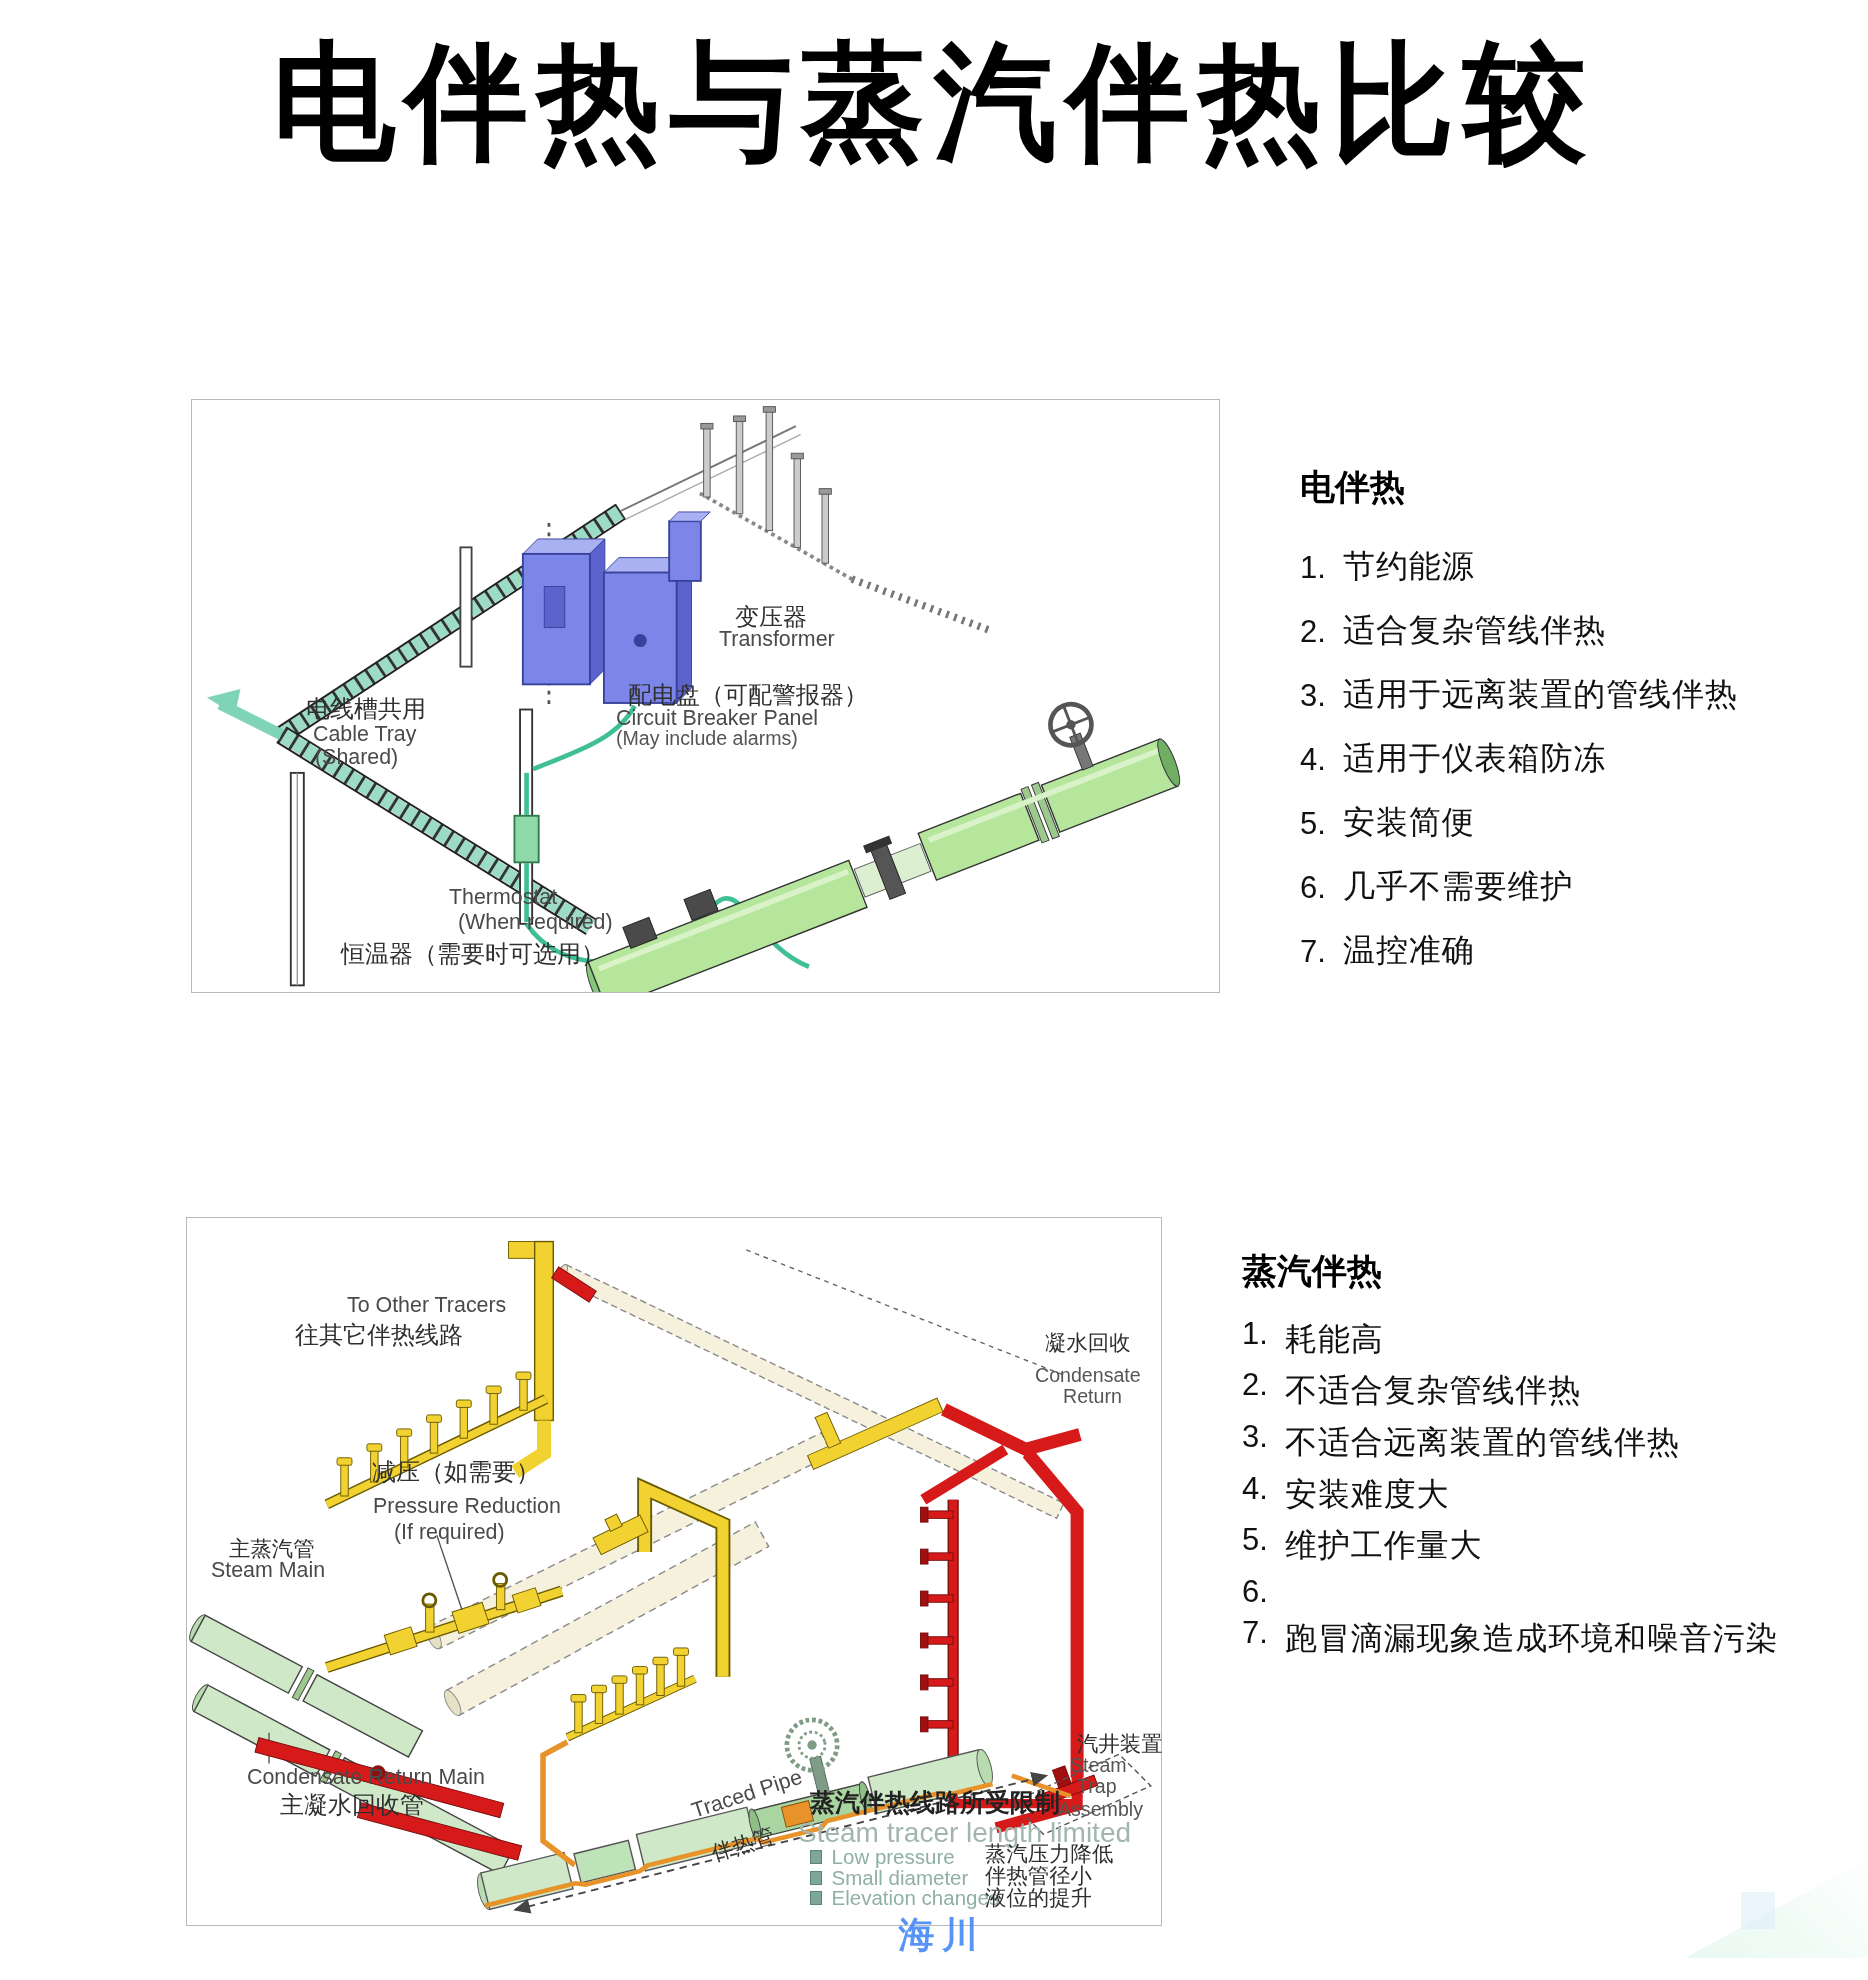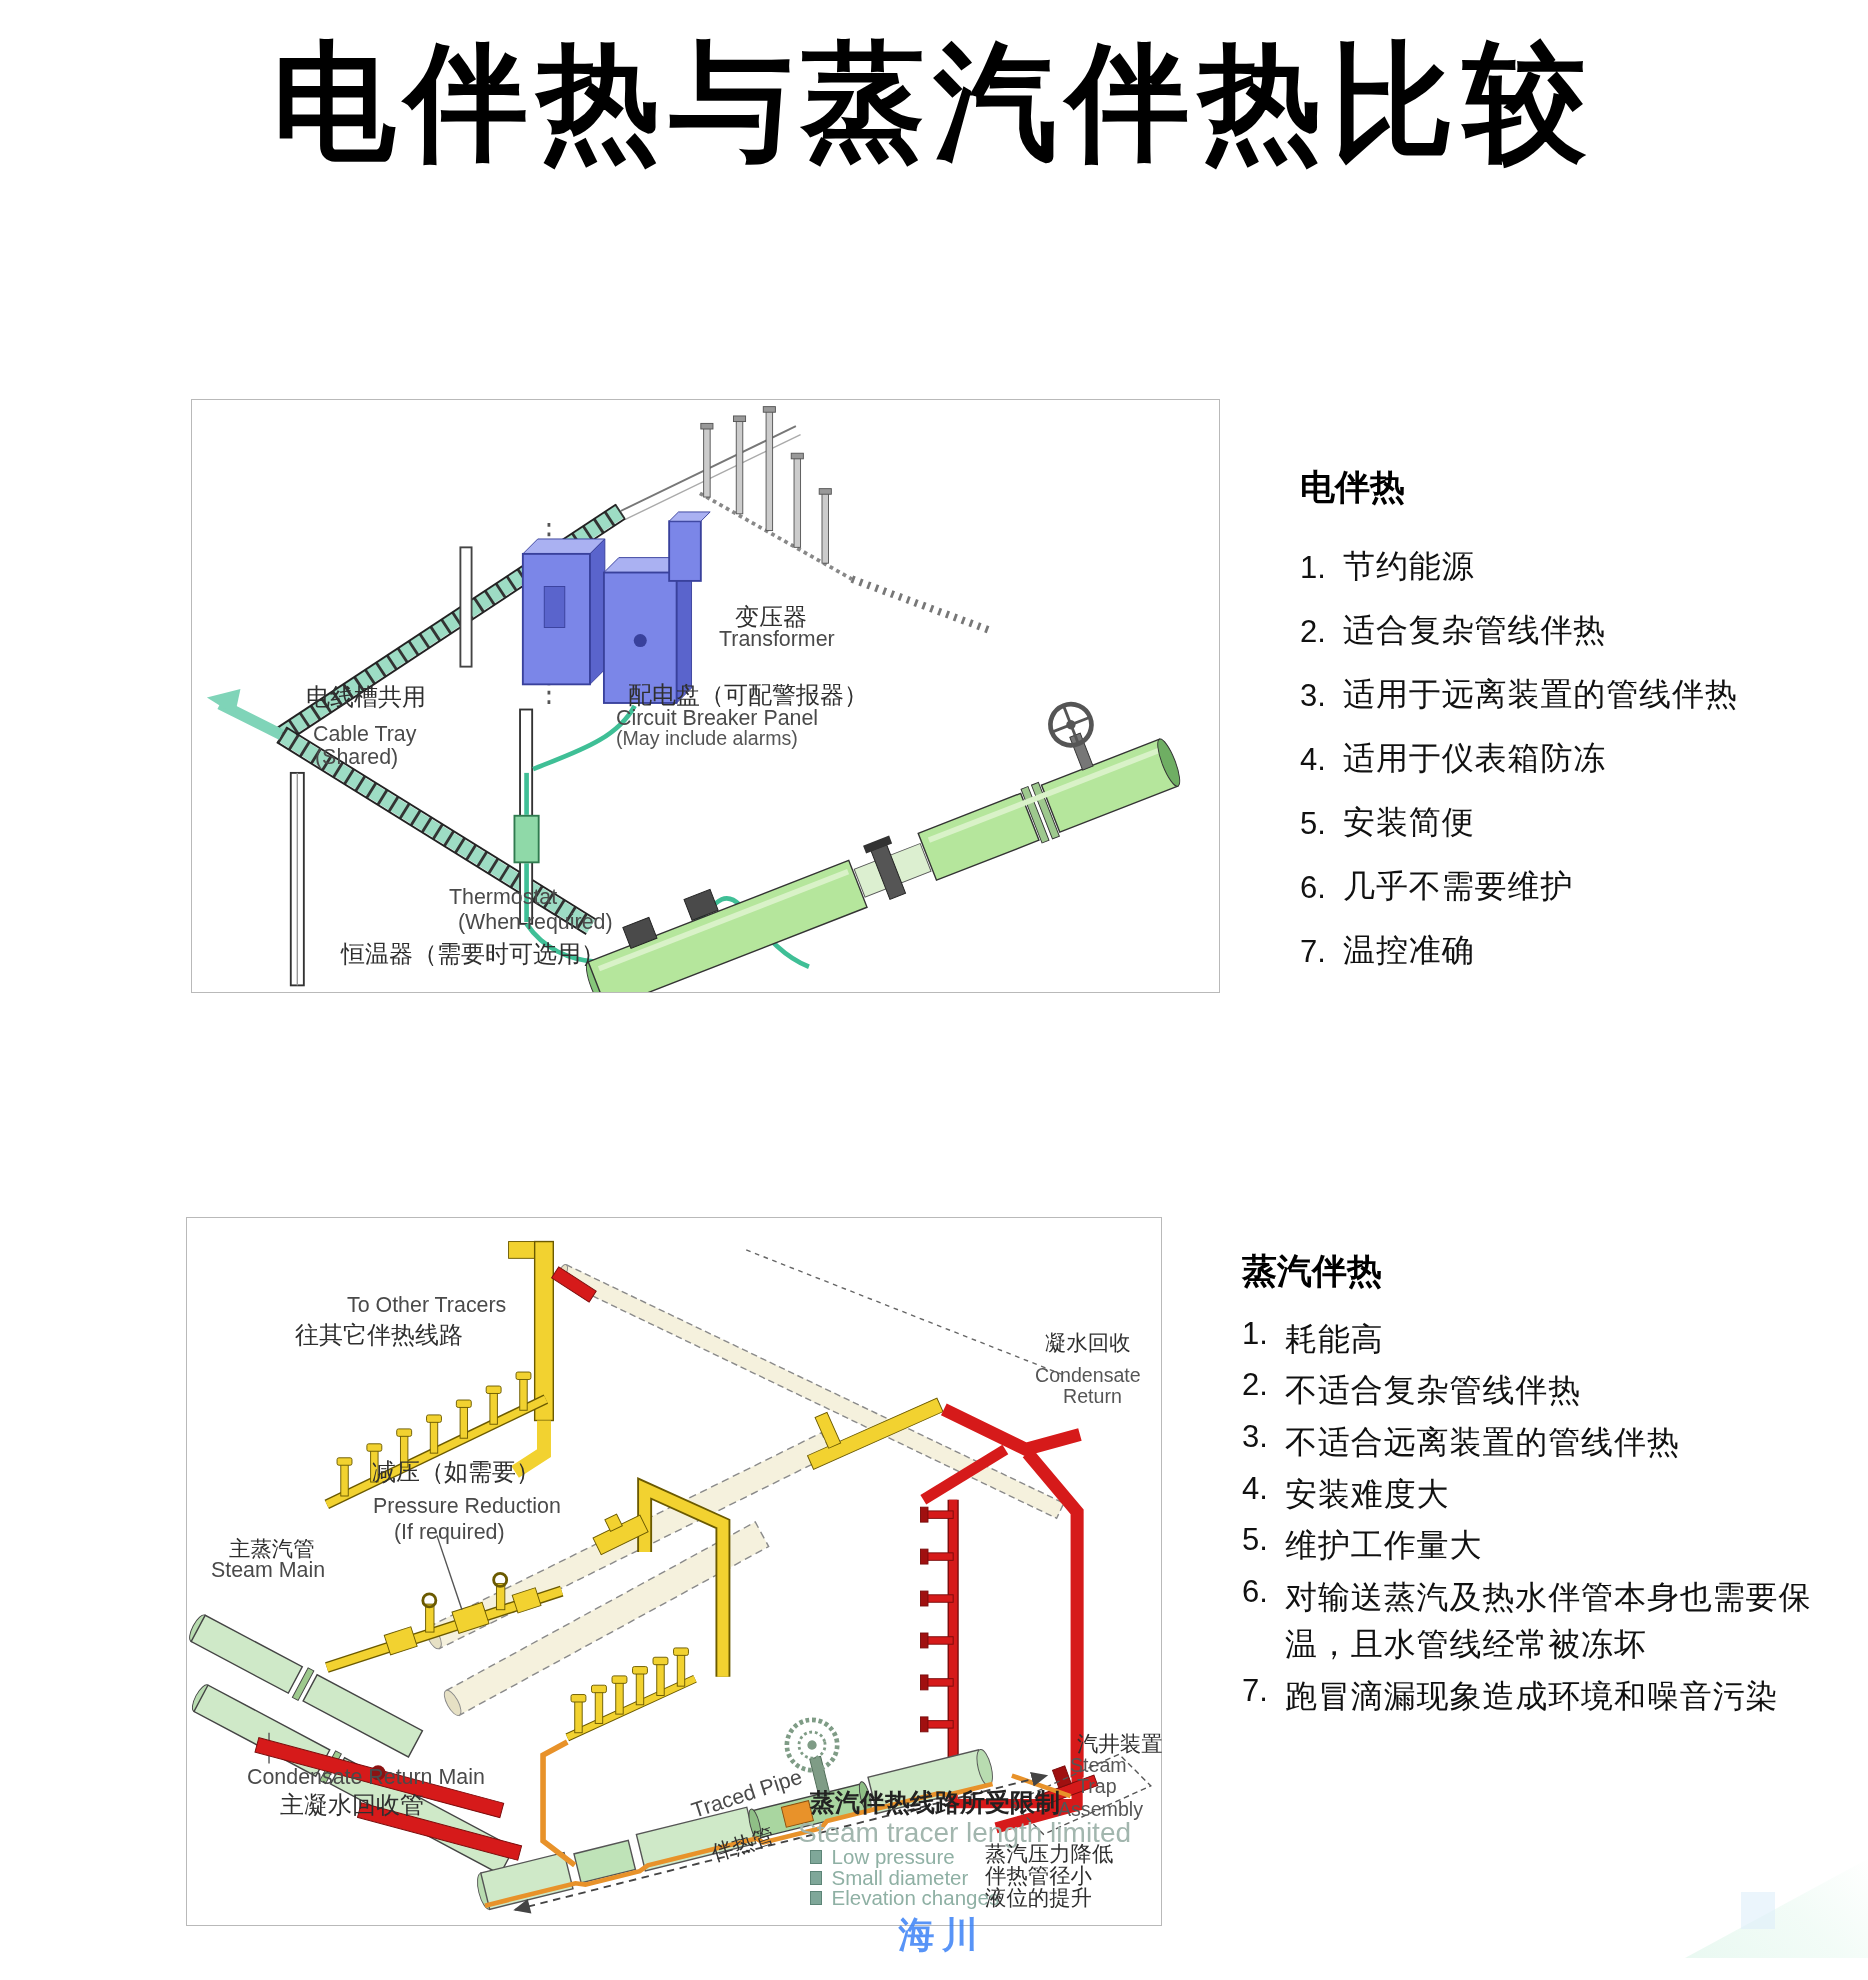--- a/index.html
+++ b/index.html
@@ -142,7 +142,7 @@
       </g>
     </svg>
 
-    <div class="lbl cn" style="left:114px;top:284px;">电线槽共用</div>
+    <div class="lbl cn" style="left:114px;top:296px;">电线槽共用</div>
     <div class="lbl en" style="left:121px;top:323px;">Cable Tray</div>
     <div class="lbl en" style="left:123px;top:346px;">(Shared)</div>
     <div class="lbl cn" style="left:543px;top:204px;">变压器</div>

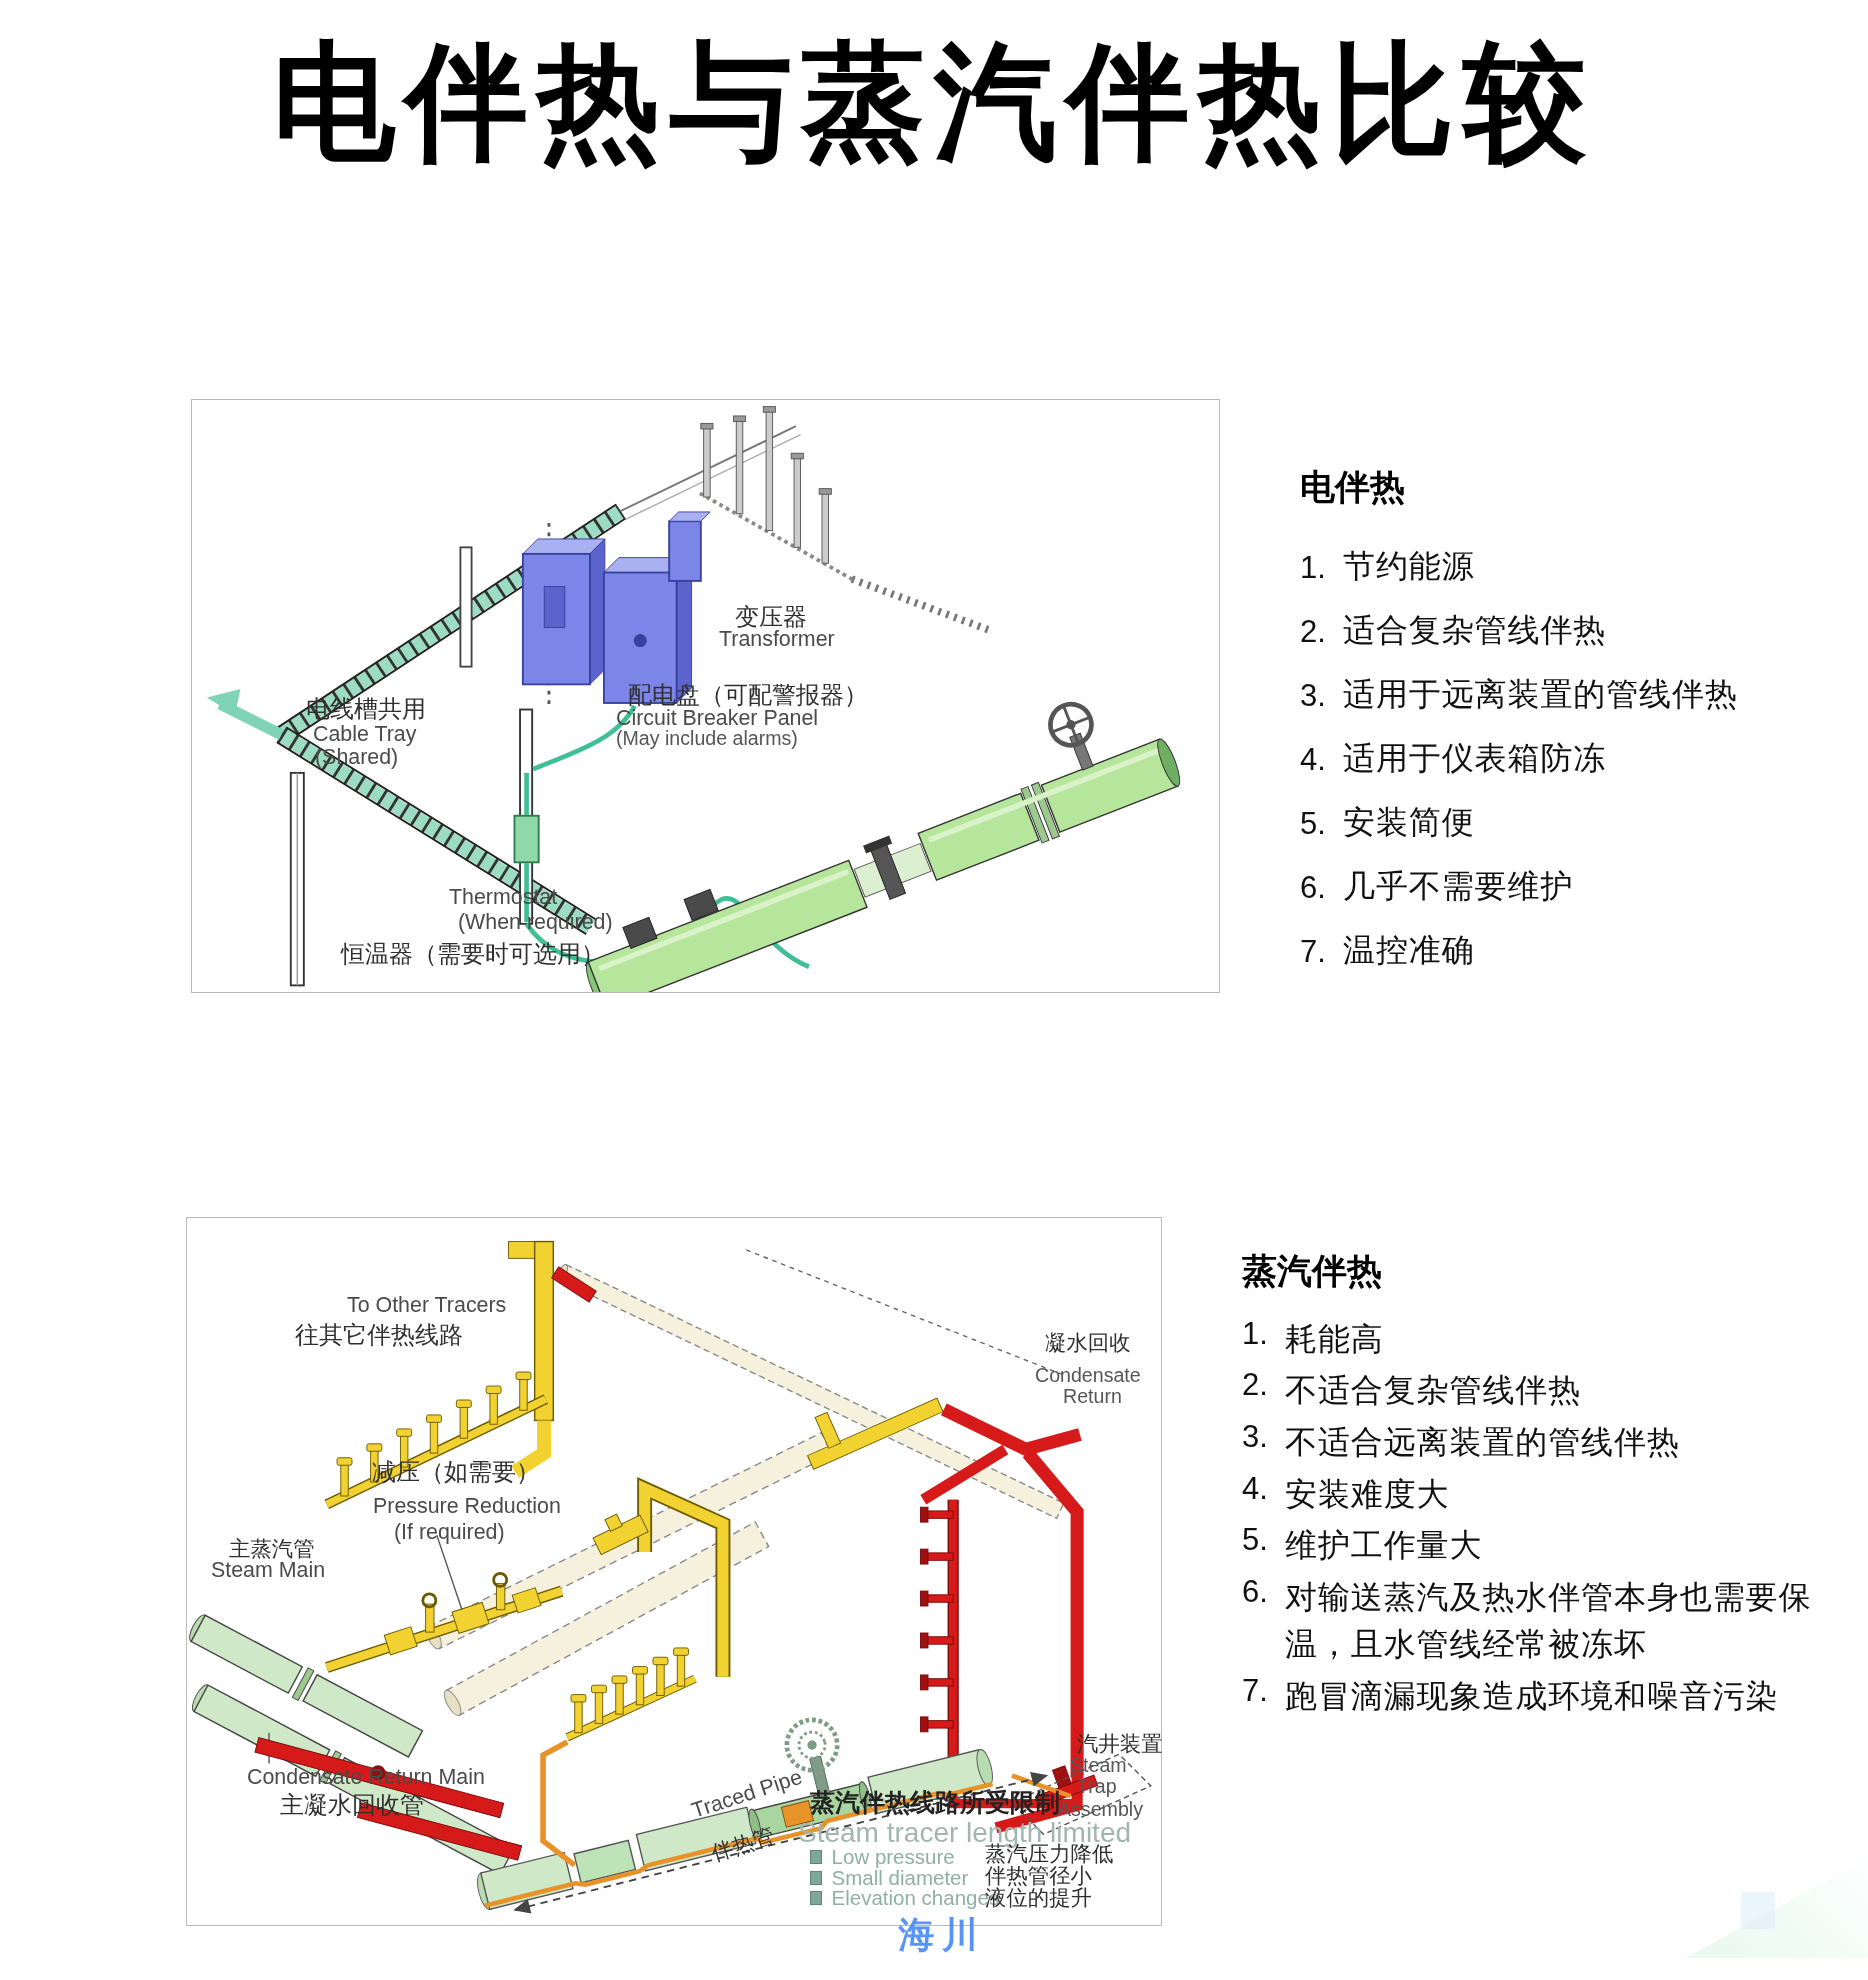--- a/index.html
+++ b/index.html
@@ -416,7 +416,6 @@
       </div>
     <div class="row">
         <span class="num">6.</span>
-        <span class="txt">对输送蒸汽及热水伴管本身也需要保温，且水管线经常被冻坏</span>
       </div>
     <div class="row">
         <span class="num">7.</span>

